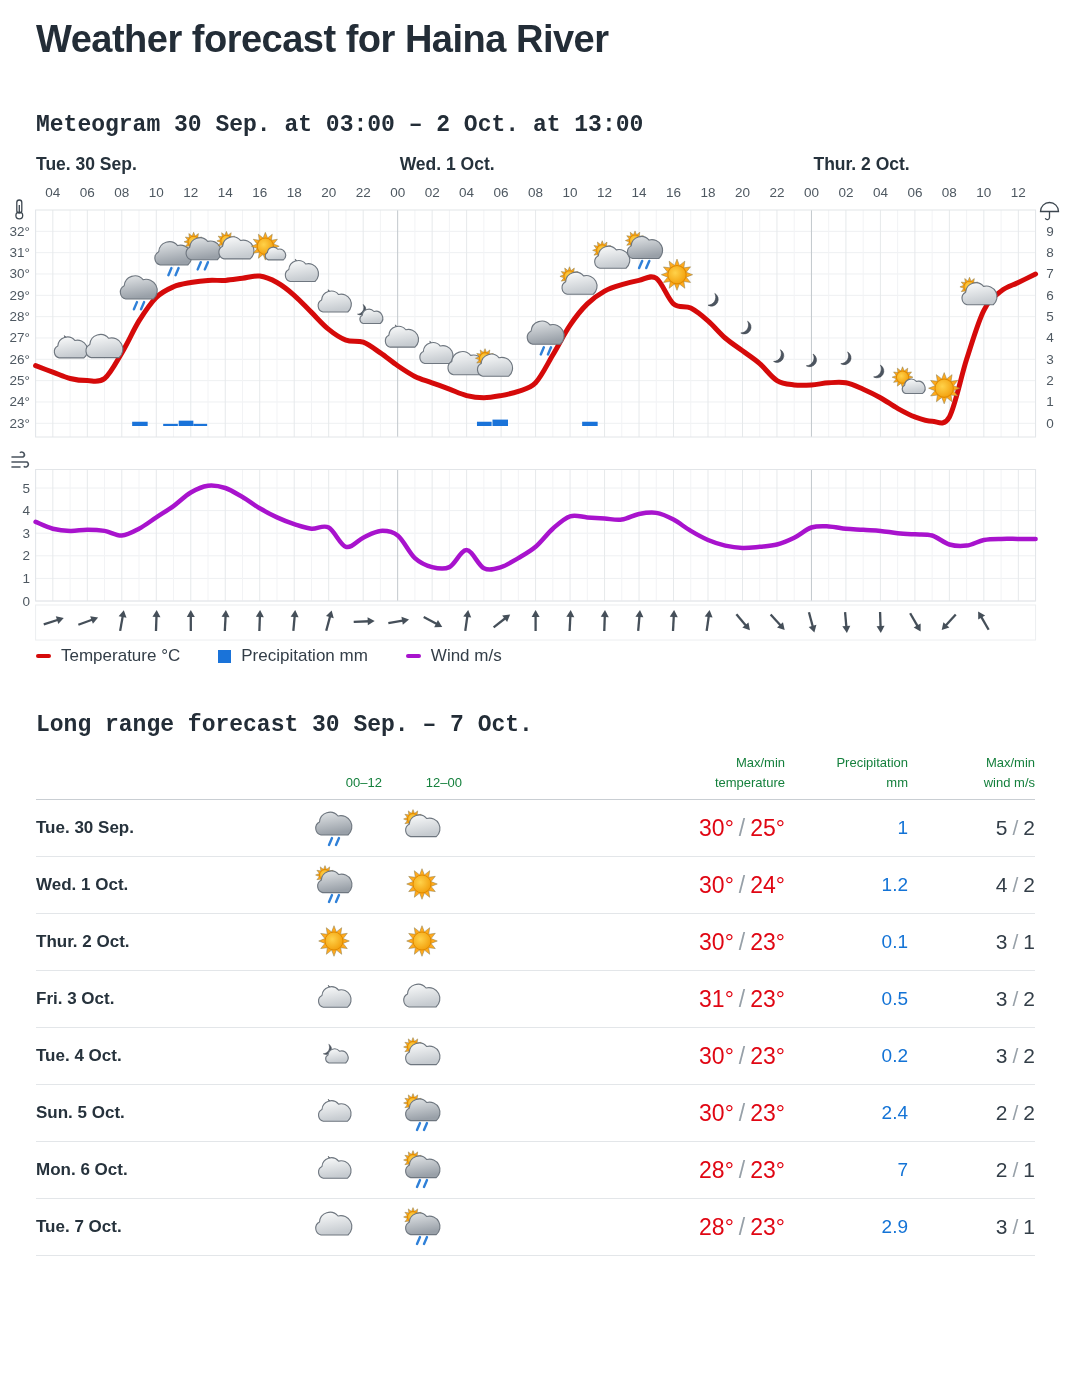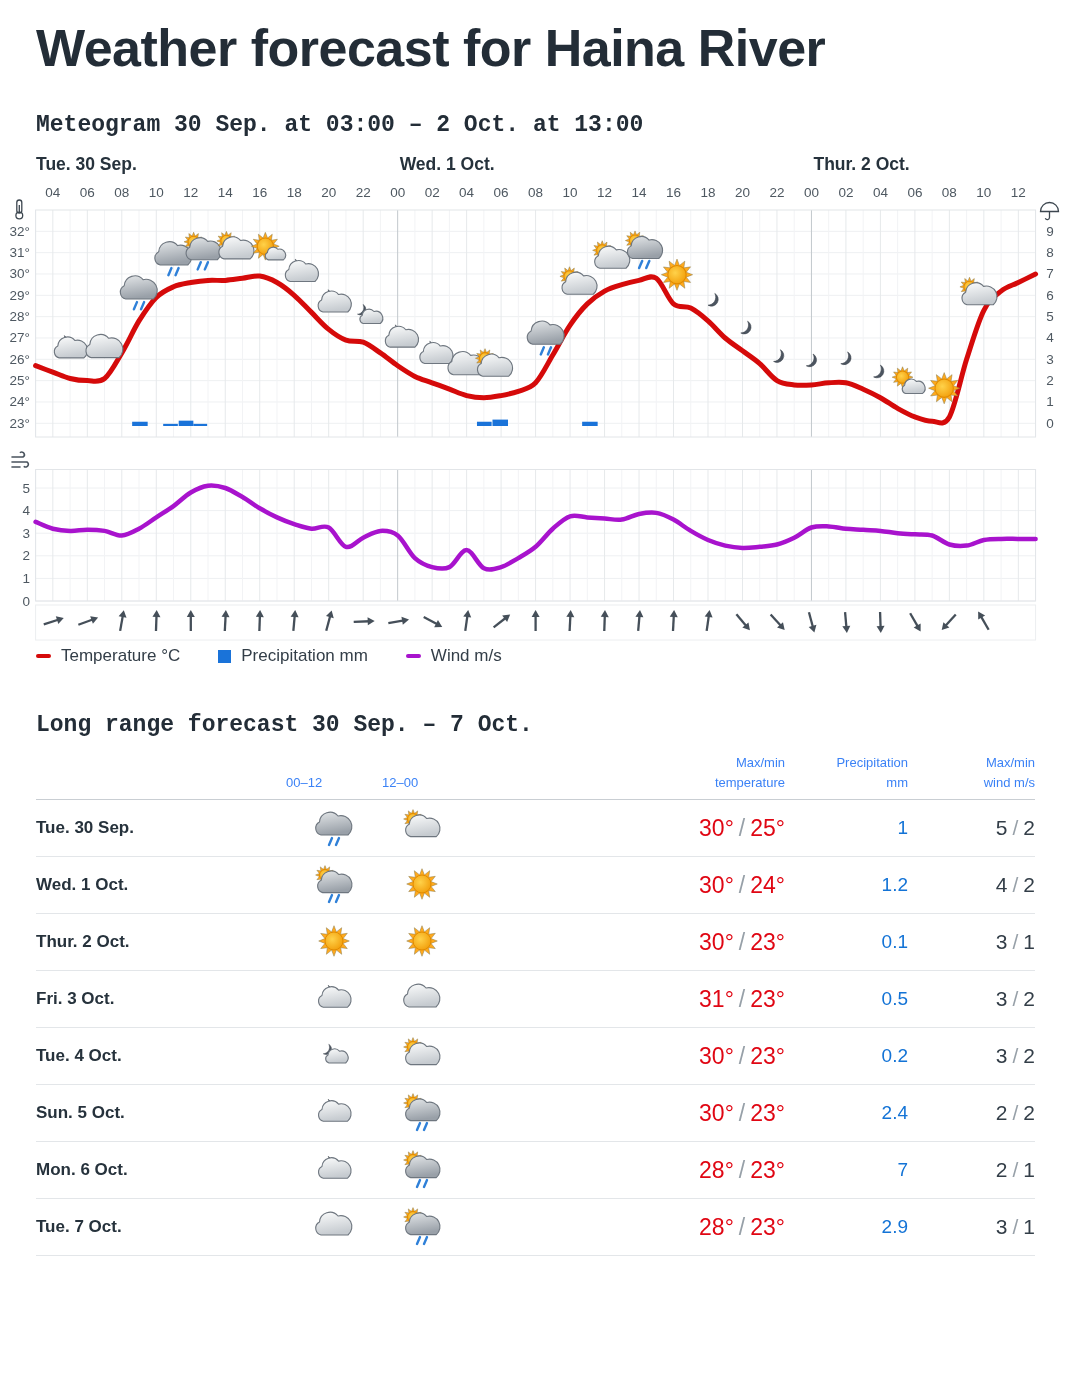--- a/index.html
+++ b/index.html
@@ -9,7 +9,7 @@
   }
   .abs{position:absolute;}
   h1.page-title{
-    left:36px;top:18px;margin:0;font-size:52px;font-weight:700;
+    left:36px;top:18px;margin:0;font-size:38px;font-weight:700;
     letter-spacing:-0.5px;color:#232d37;
   }
   h2.section-heading{

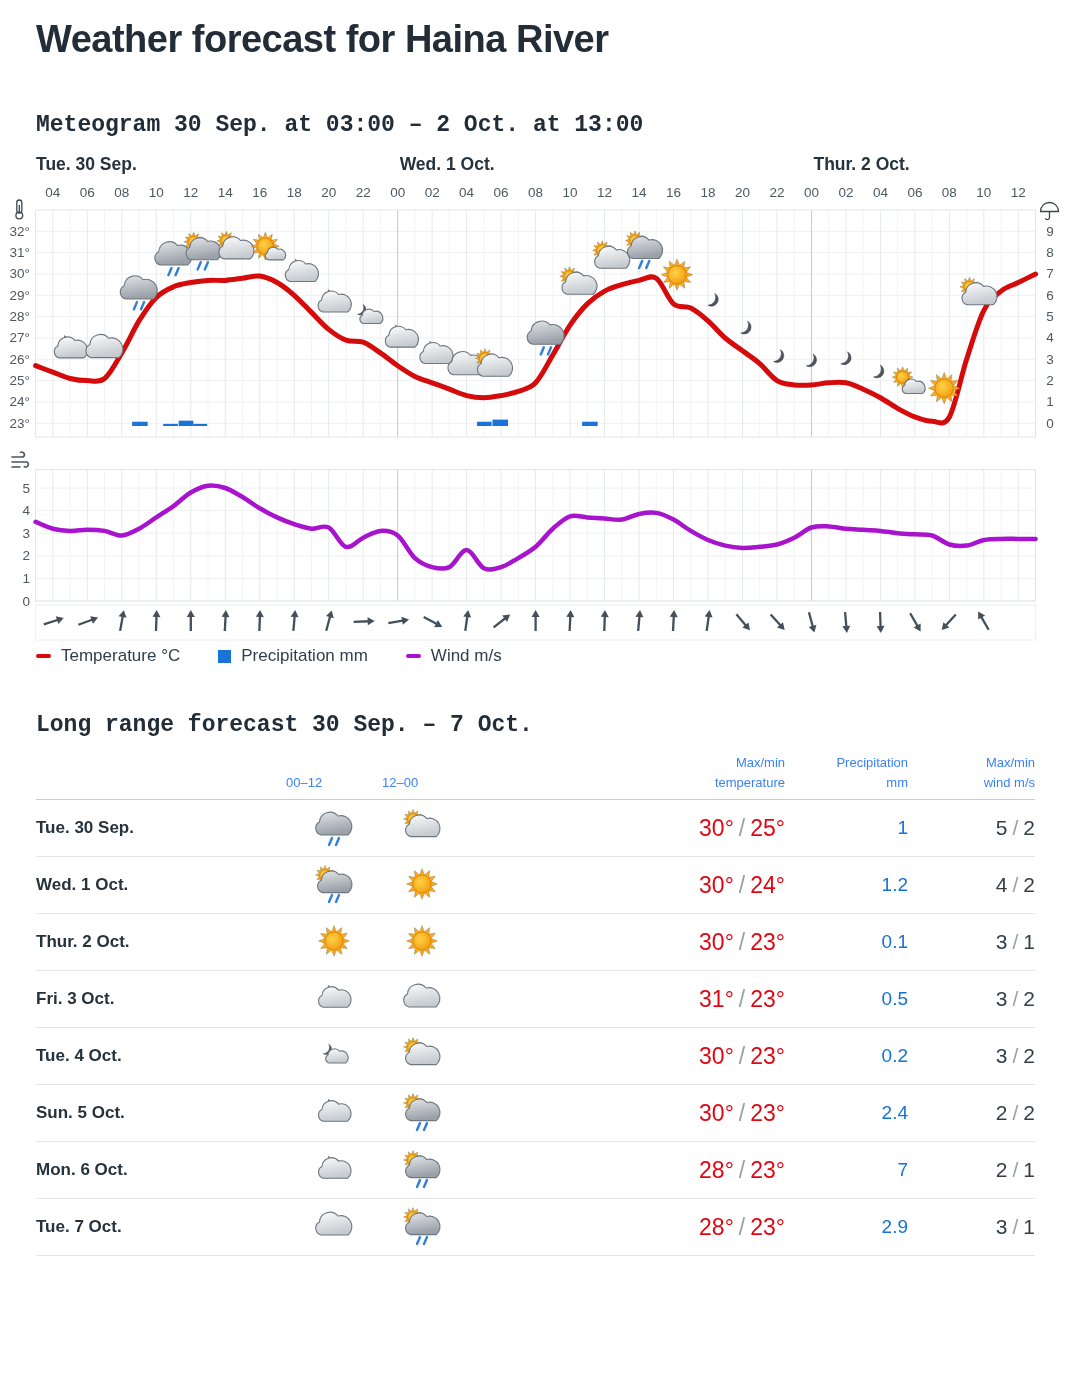--- a/index.html
+++ b/index.html
@@ -26,7 +26,7 @@
   .lr-table{left:36px;top:753px;width:999px;}
   .lr-grid{display:grid;grid-template-columns:250px 96px 80px 323px 123px 127px;align-items:center;}
   .lr-header{height:46px;align-items:end;border-bottom:1px solid #c9ced3;}
-  .lr-header .hcell{font-size:13px;color:#3b82f6;line-height:1.5;padding-bottom:10px;}
+  .lr-header .hcell{font-size:13px;color:#15803d;line-height:1.5;padding-bottom:10px;}
   .hcell.c{text-align:left;}
   .hcell.r{text-align:right;}
   .lr-row{height:56px;border-bottom:1px solid #e3e6e9;}

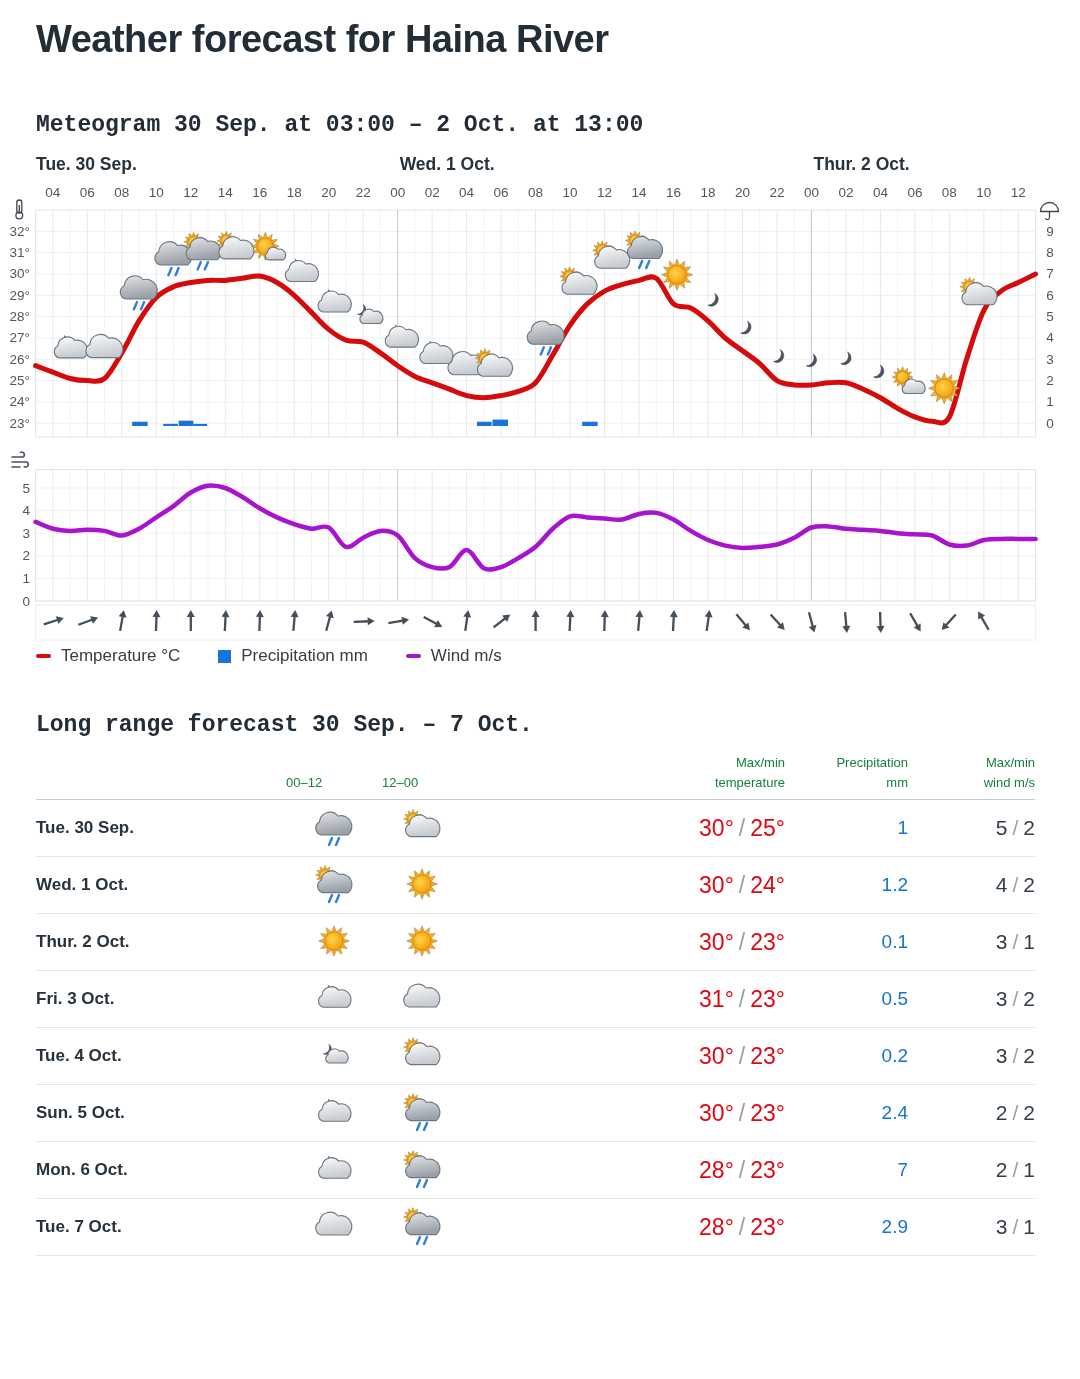--- a/index.html
+++ b/index.html
@@ -27,7 +27,7 @@
   .lr-grid{display:grid;grid-template-columns:250px 96px 80px 323px 123px 127px;align-items:center;}
   .lr-header{height:46px;align-items:end;border-bottom:1px solid #c9ced3;}
   .lr-header .hcell{font-size:13px;color:#15803d;line-height:1.5;padding-bottom:10px;}
-  .hcell.c{text-align:left;}
+  .hcell.c{text-align:right;}
   .hcell.r{text-align:right;}
   .lr-row{height:56px;border-bottom:1px solid #e3e6e9;}
   .day-cell{font-size:17px;font-weight:700;color:#26323c;}

